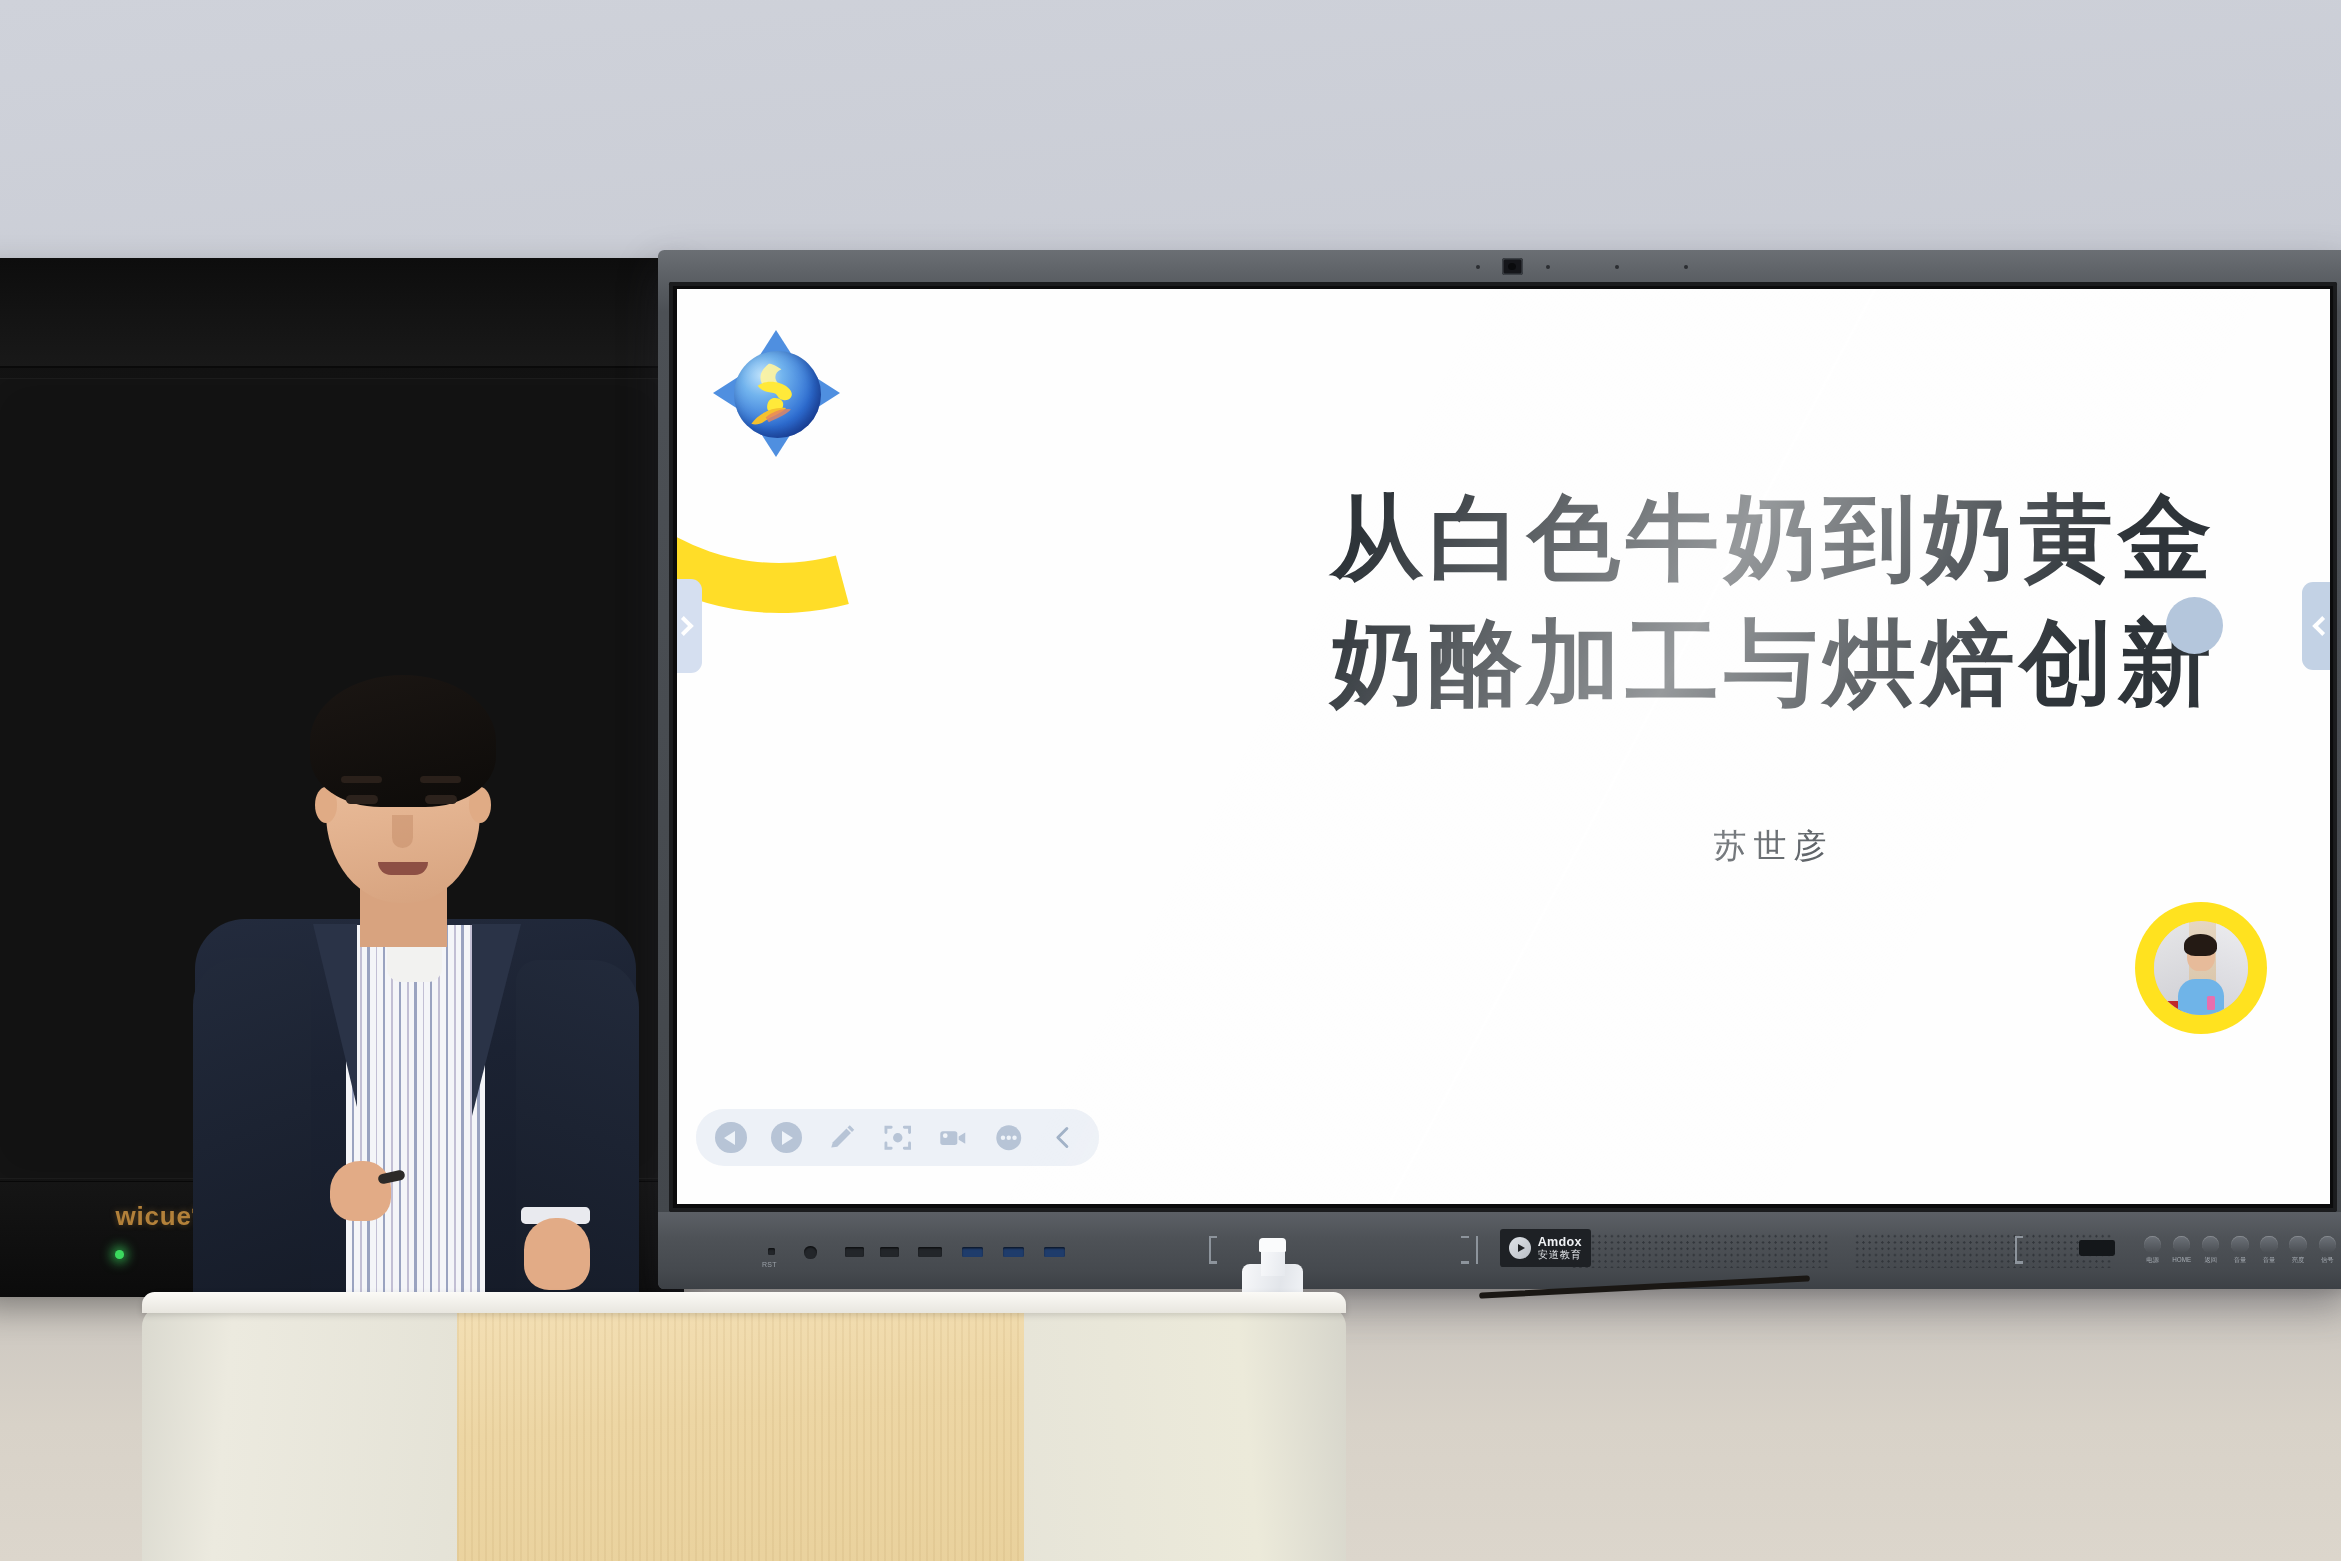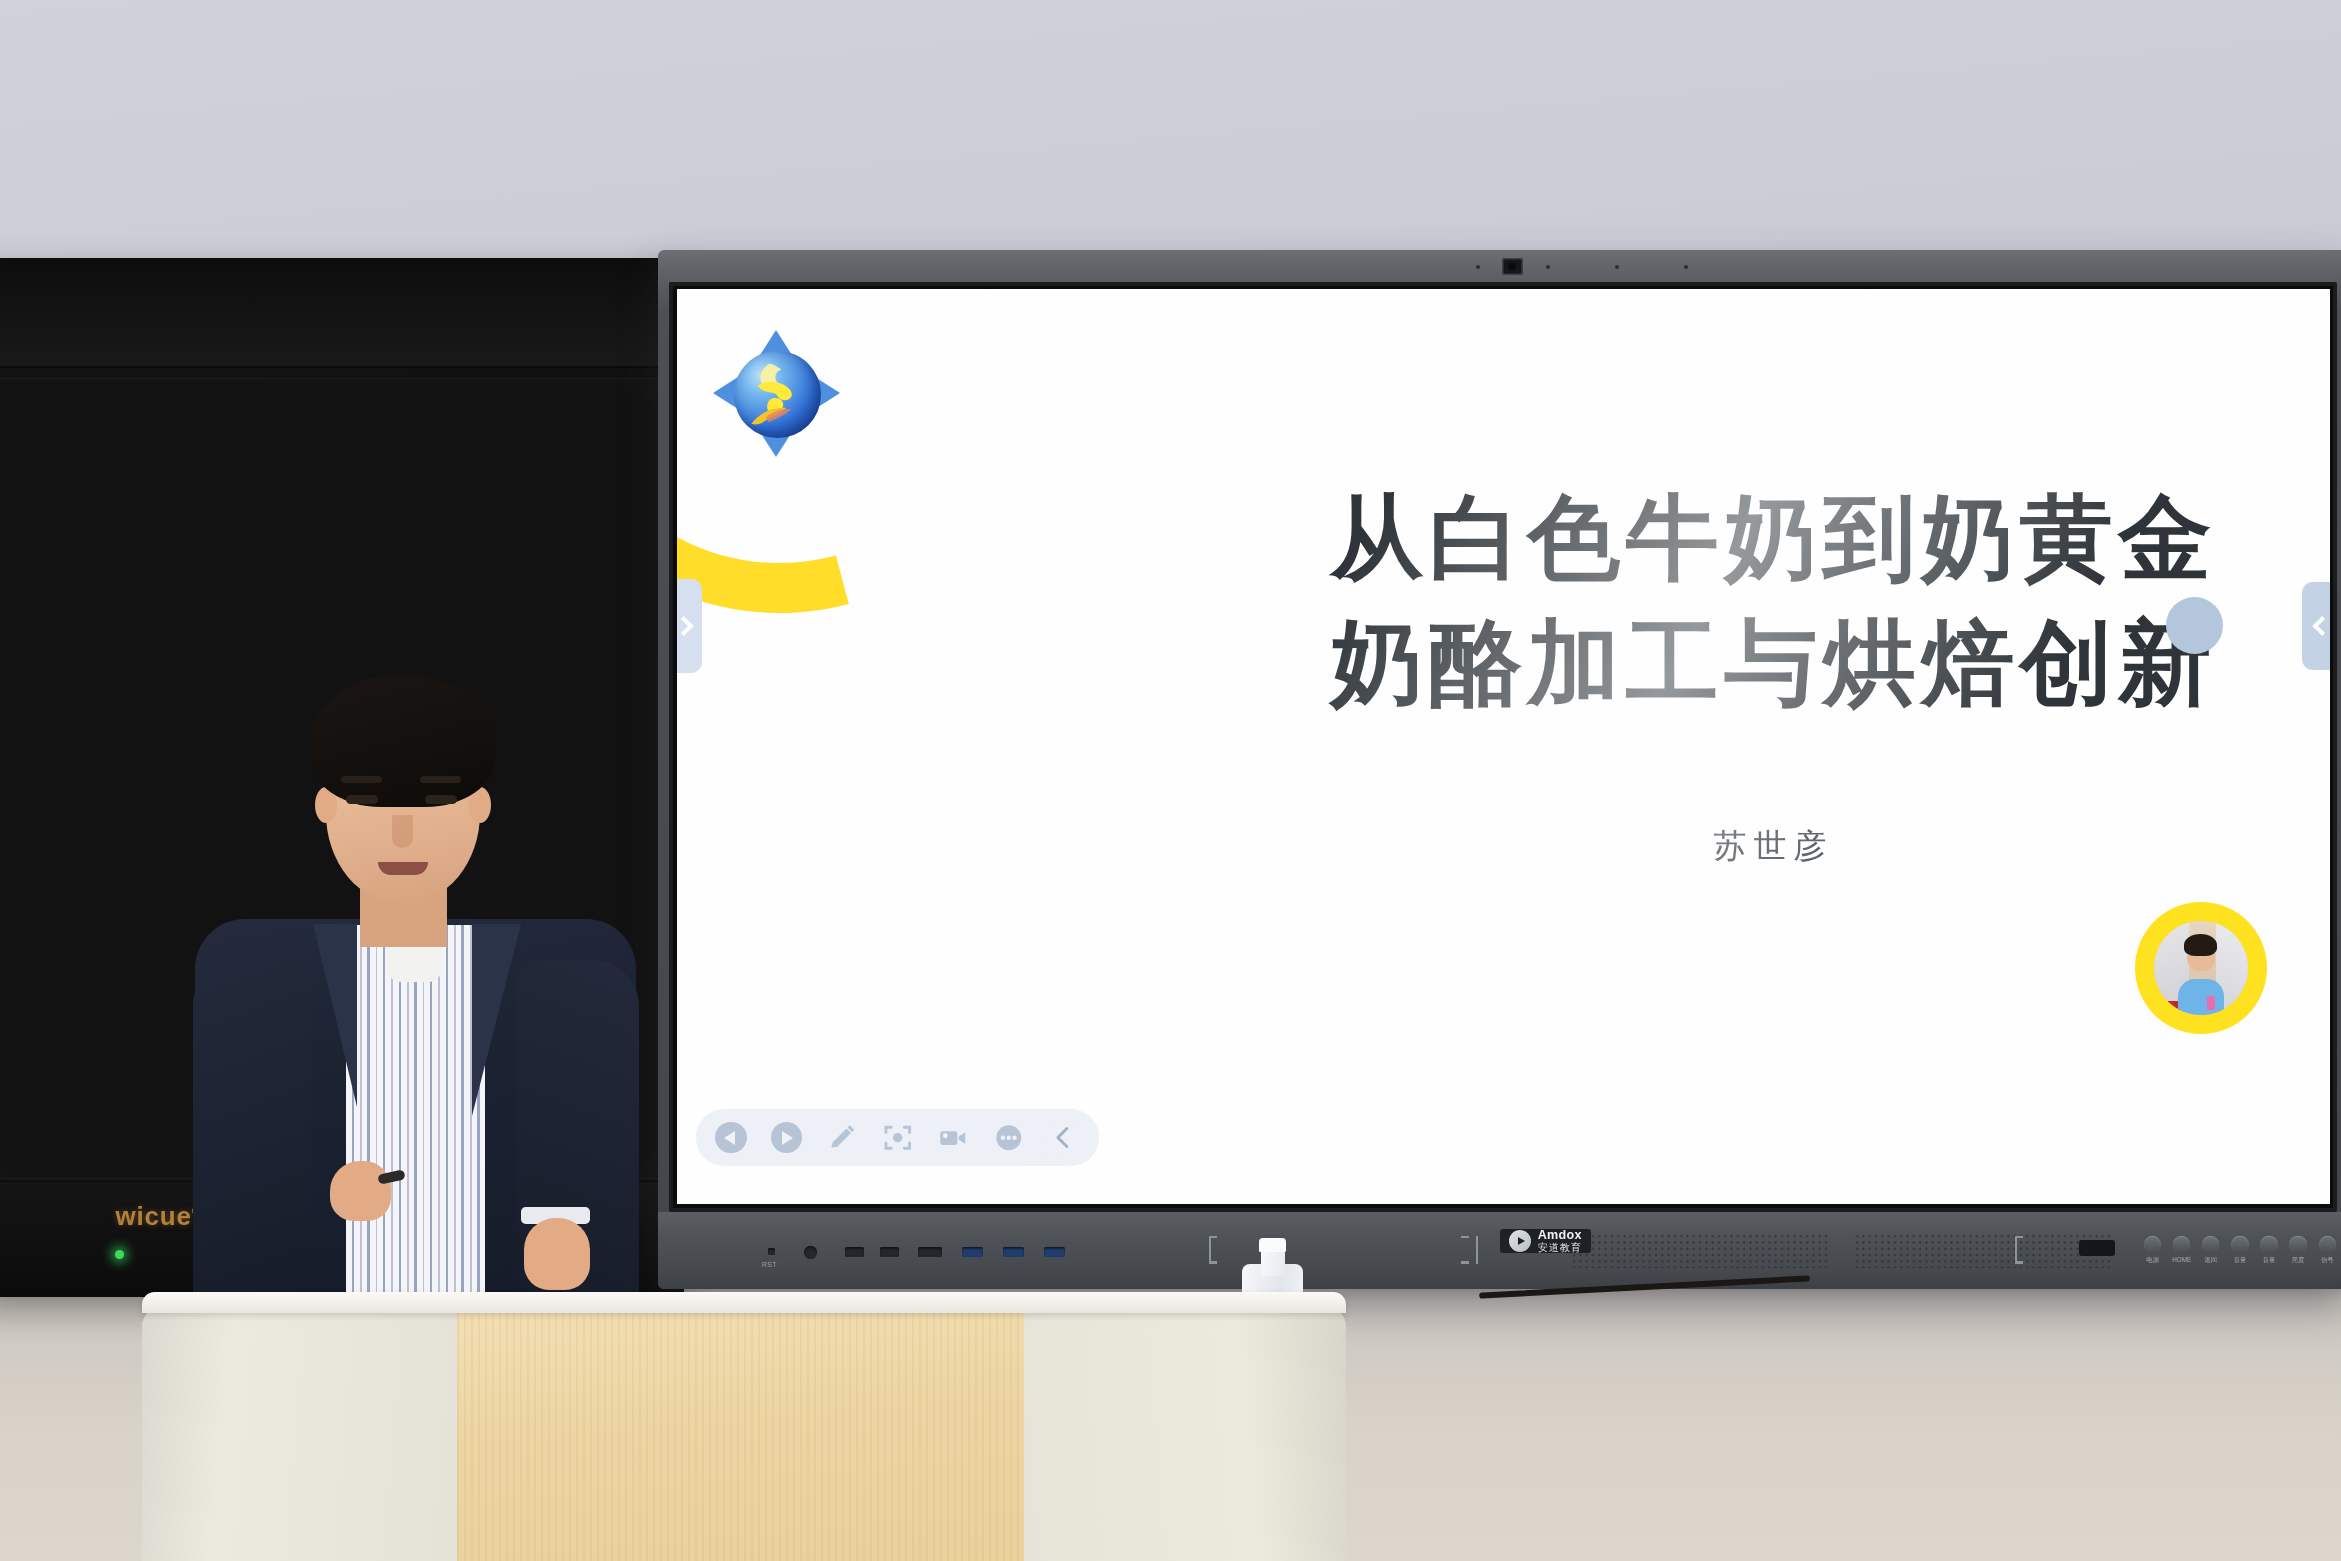--- a/index.html
+++ b/index.html
@@ -233,7 +233,7 @@
     opacity:.85;
   }
   .amdox {
-    position:absolute; top:17.3px; height:24px; padding:0 9.4px;
+    position:absolute; top:17.3px; height:38px; padding:0 9.4px;
     background:#1e2125; border-radius:3.1px;
     display:flex; align-items:center; gap:6.3px;
   }

